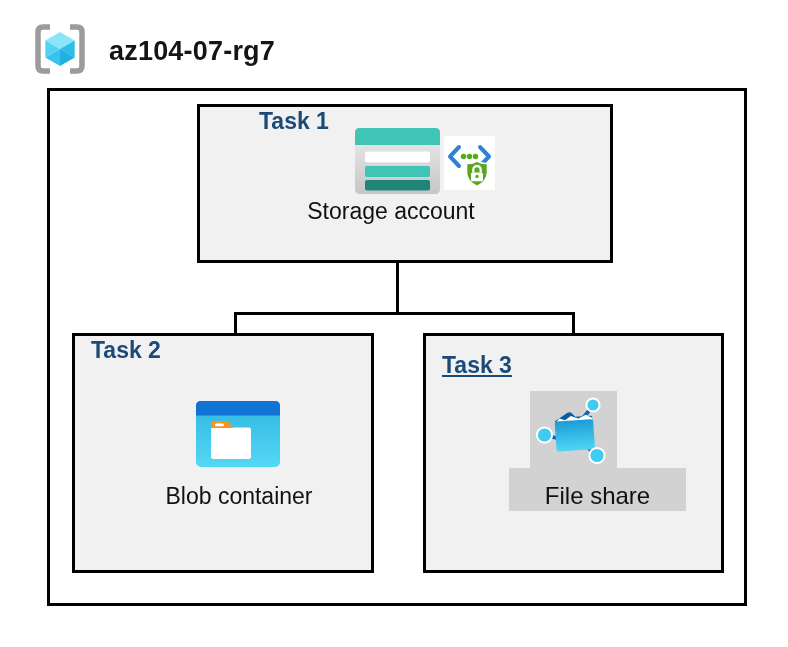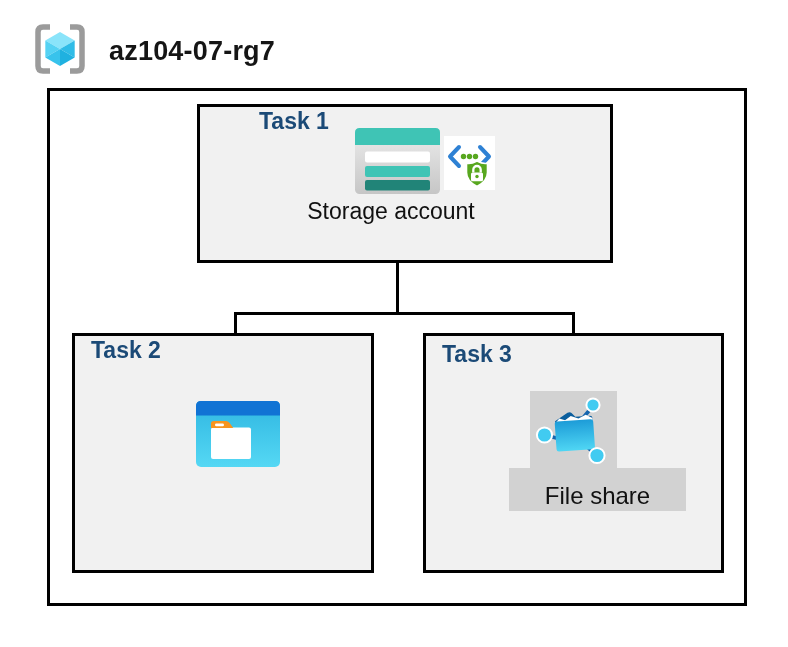--- a/index.html
+++ b/index.html
@@ -125,7 +125,7 @@
 
 
   <div class="task-box task-3"></div>
-  <div class="task-label" style="left:442px;top:341px;">Task 3</div>
+  <div class="task-label" style="left:442px;top:352px;text-decoration:underline;">Task 3</div>
 
   <div class="sel-gray" style="left:530px;top:391px;width:87px;height:78px;"></div>
 

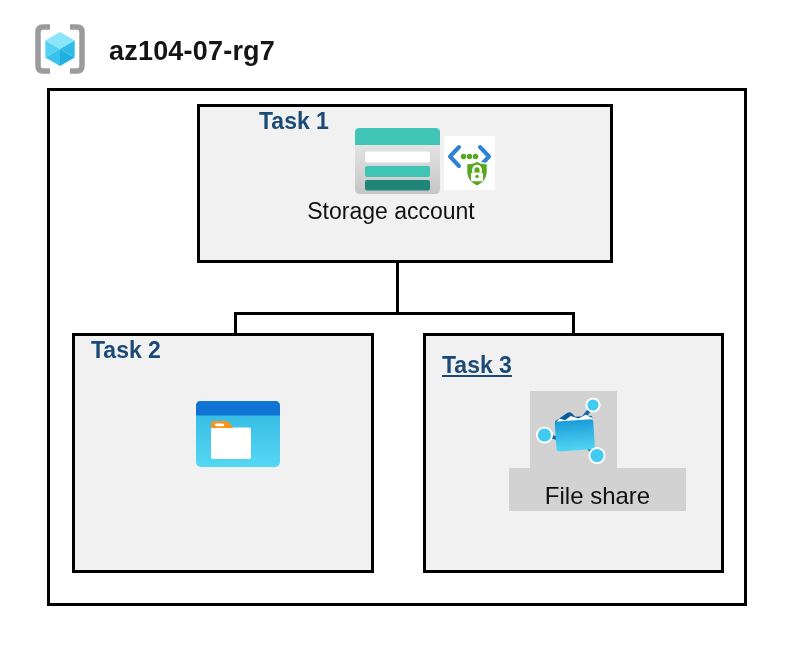--- a/index.html
+++ b/index.html
@@ -123,6 +123,7 @@
     </svg>
   </span>
 
+  <div class="resource-label" style="left:129px;top:483px;width:220px;">Blob container</div>
 
   <div class="task-box task-3"></div>
   <div class="task-label" style="left:442px;top:352px;text-decoration:underline;">Task 3</div>

